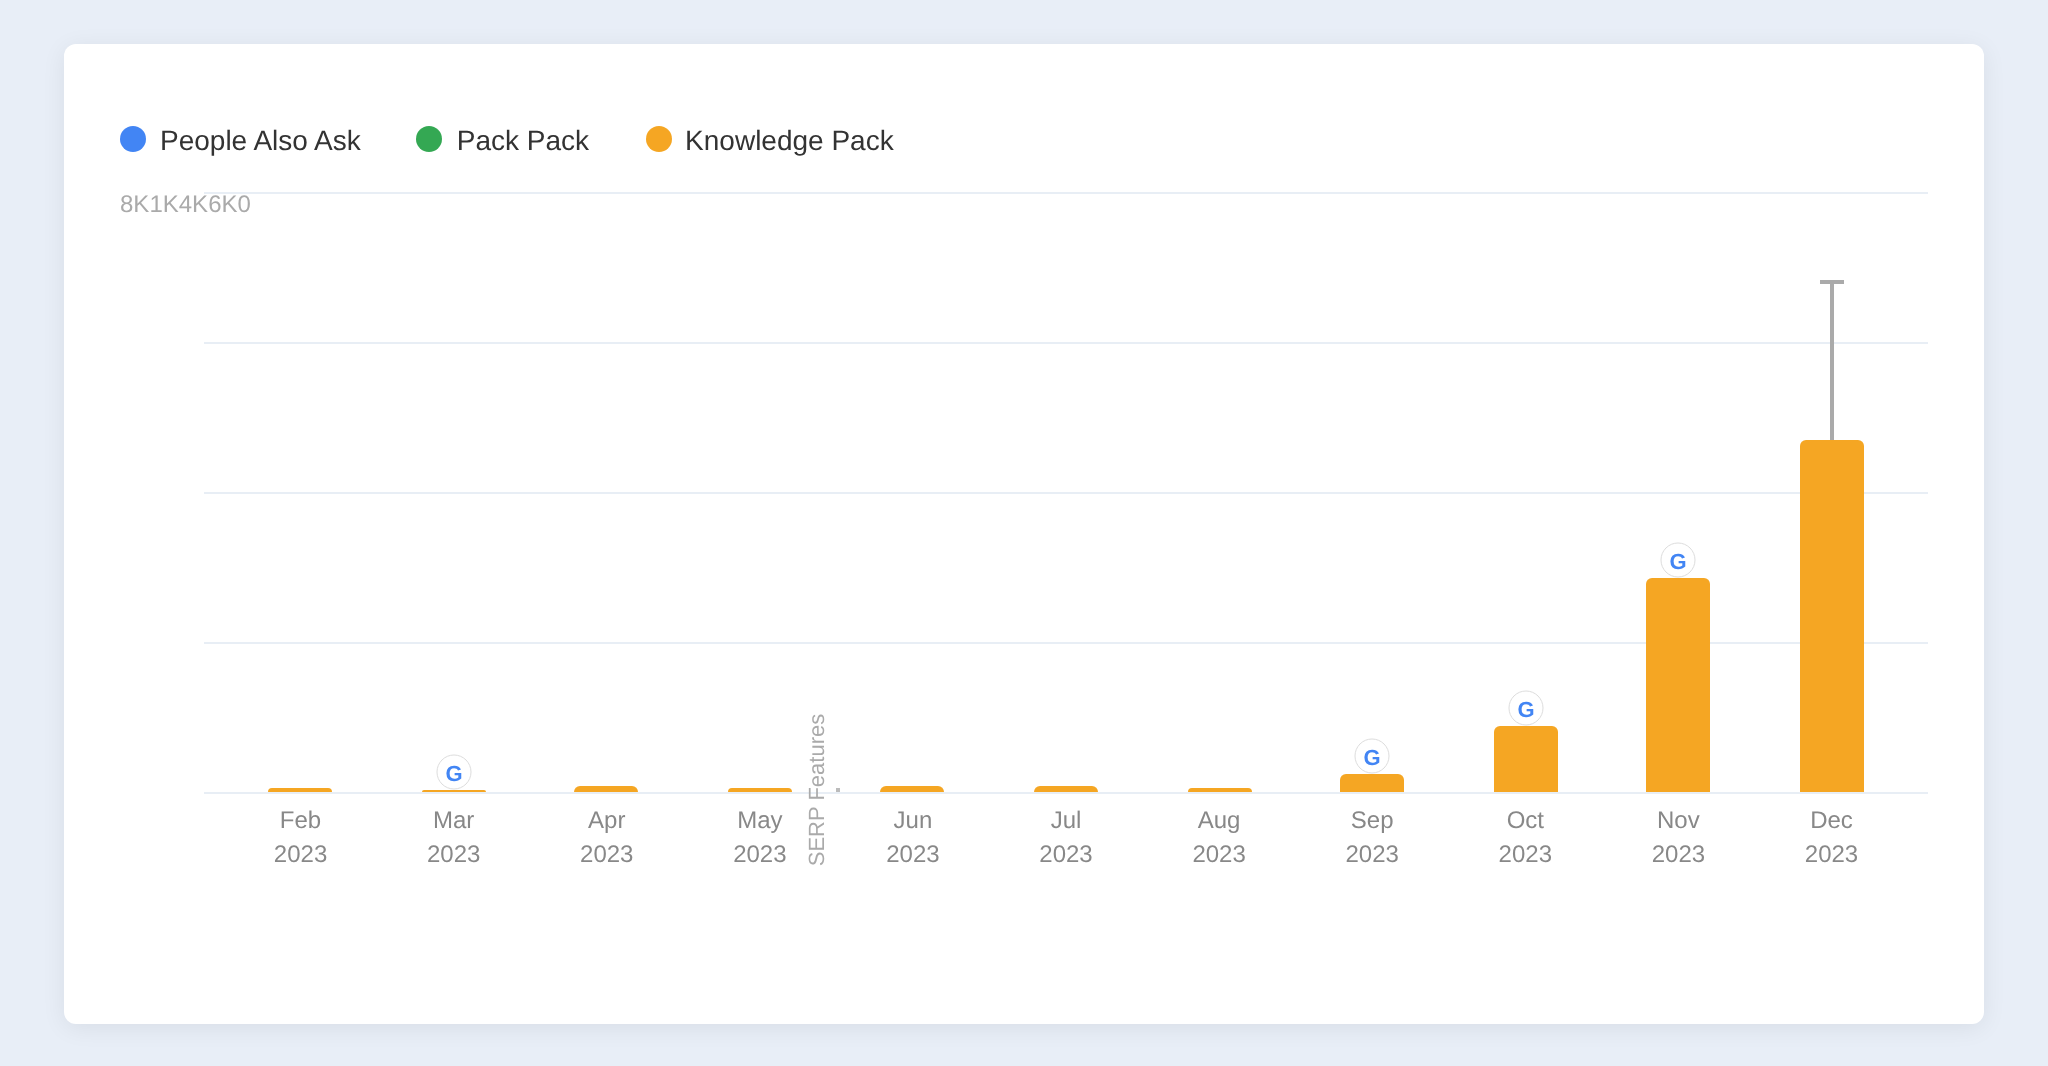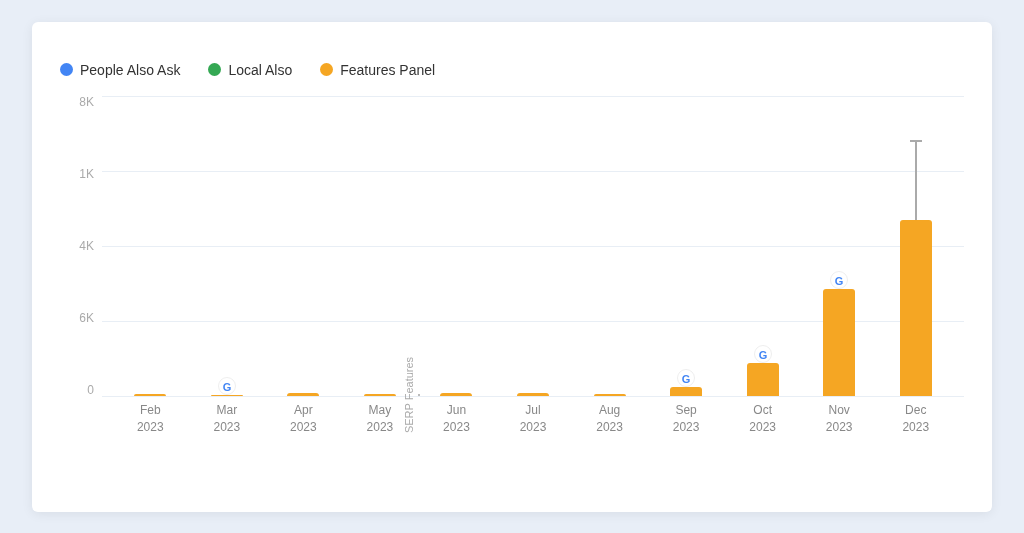--- a/index.html
+++ b/index.html
@@ -164,7 +164,7 @@
       </div>
       <div class="legend-item">
         <span class="legend-dot" style="background:#34a853"></span>
-    <span>Local Also</span>
+    <span>Pack Pack</span>
       </div>
       <div class="legend-item">
         <span class="legend-dot" style="background:#f5a623"></span>

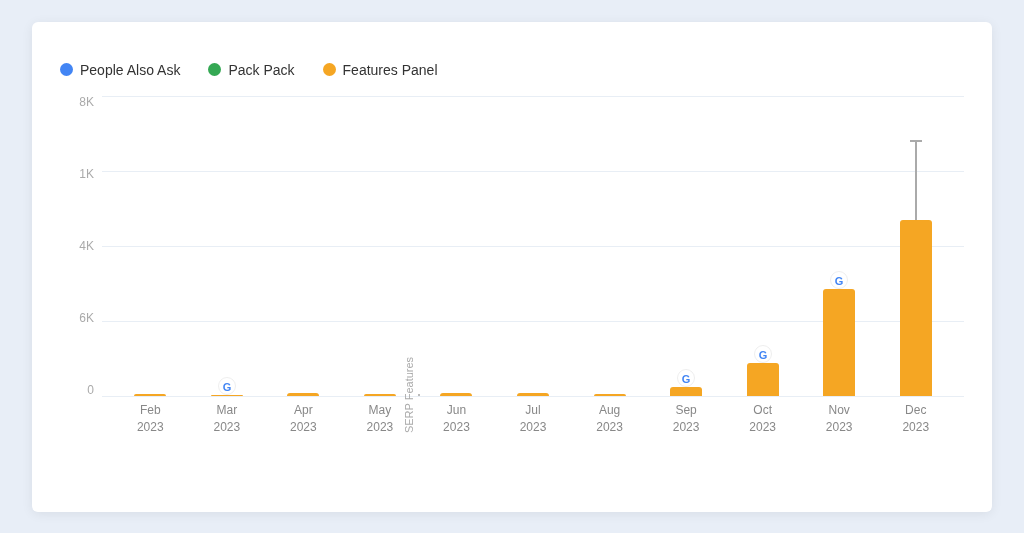--- a/index.html
+++ b/index.html
@@ -168,7 +168,7 @@
       </div>
       <div class="legend-item">
         <span class="legend-dot" style="background:#f5a623"></span>
-    <span>Features Panel</span>
+    <span>Knowledge Pack</span>
       </div>
     </div>
 

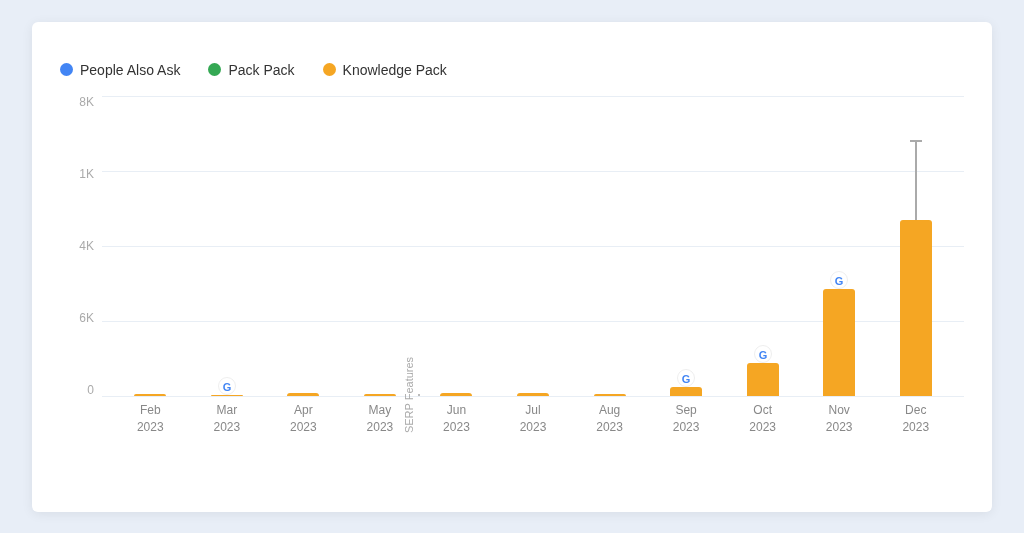--- a/index.html
+++ b/index.html
@@ -65,9 +65,9 @@
       bottom: 40px;
       width: 42px;
       display: flex;
-      flex-direction: column;
+      flex-direction: row;
       justify-content: space-between;
-      align-items: flex-end;
+      align-items: flex-start;
       padding-right: 8px;
     }
     .y-label {

